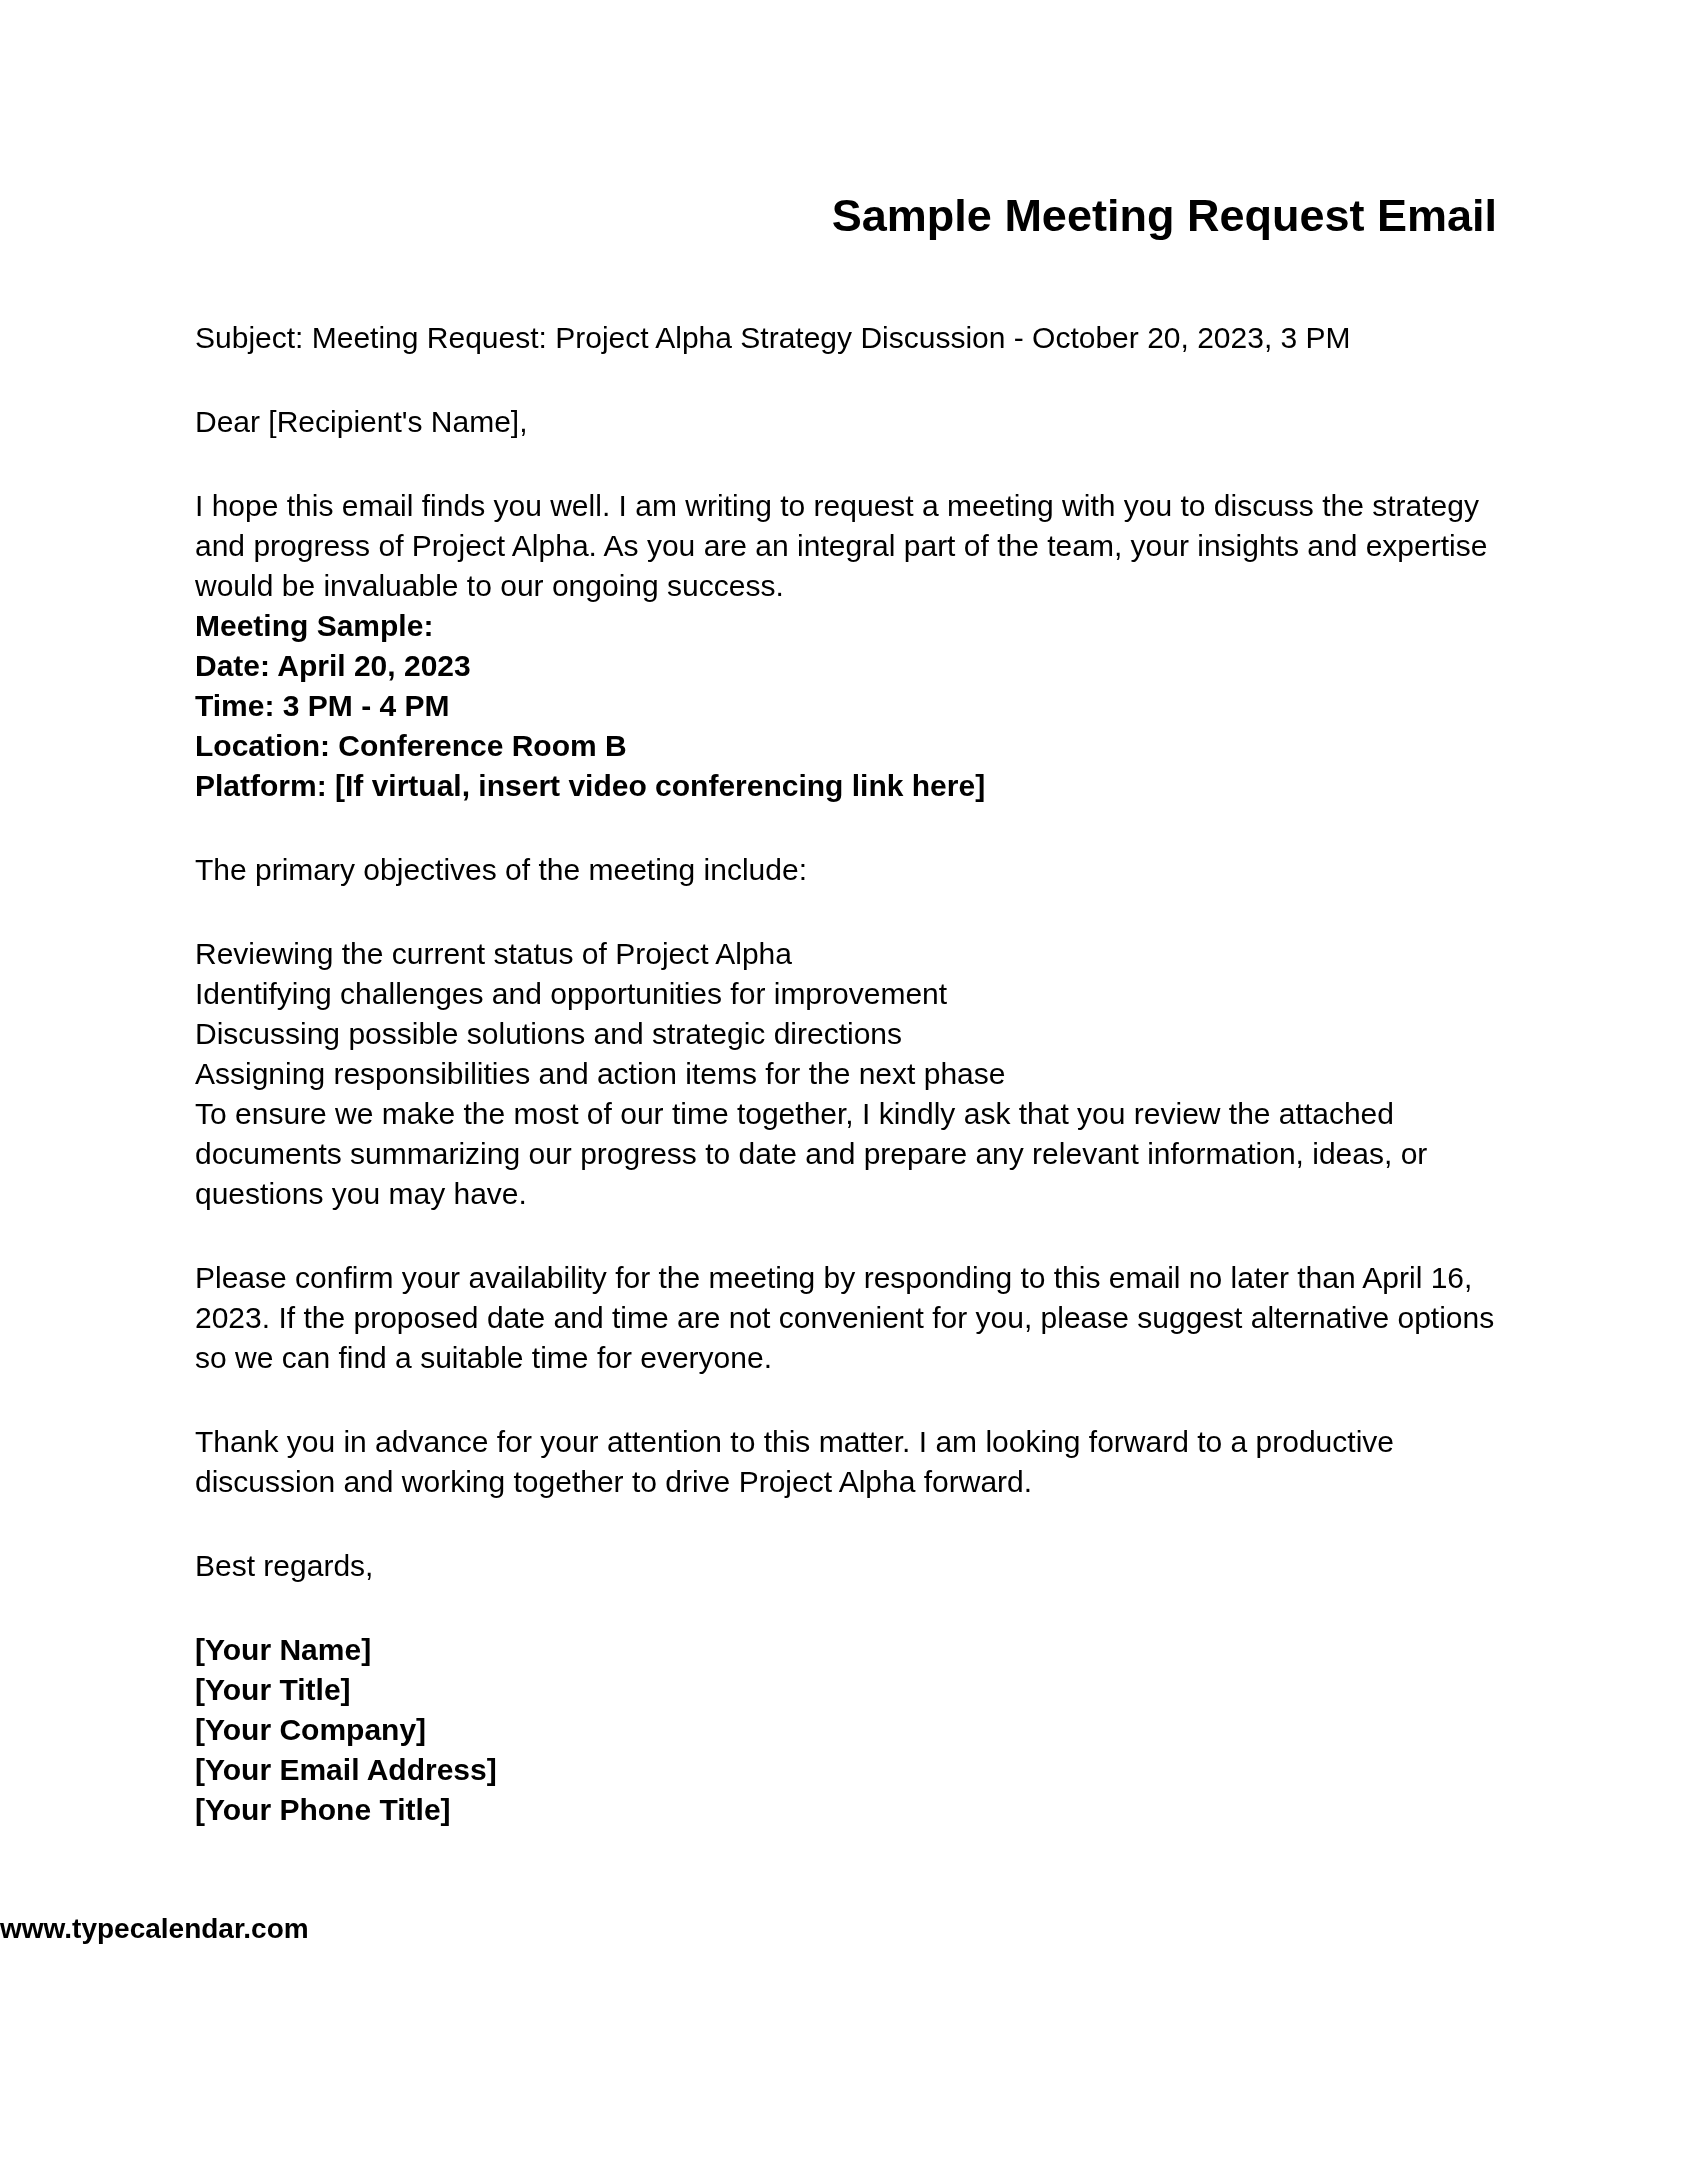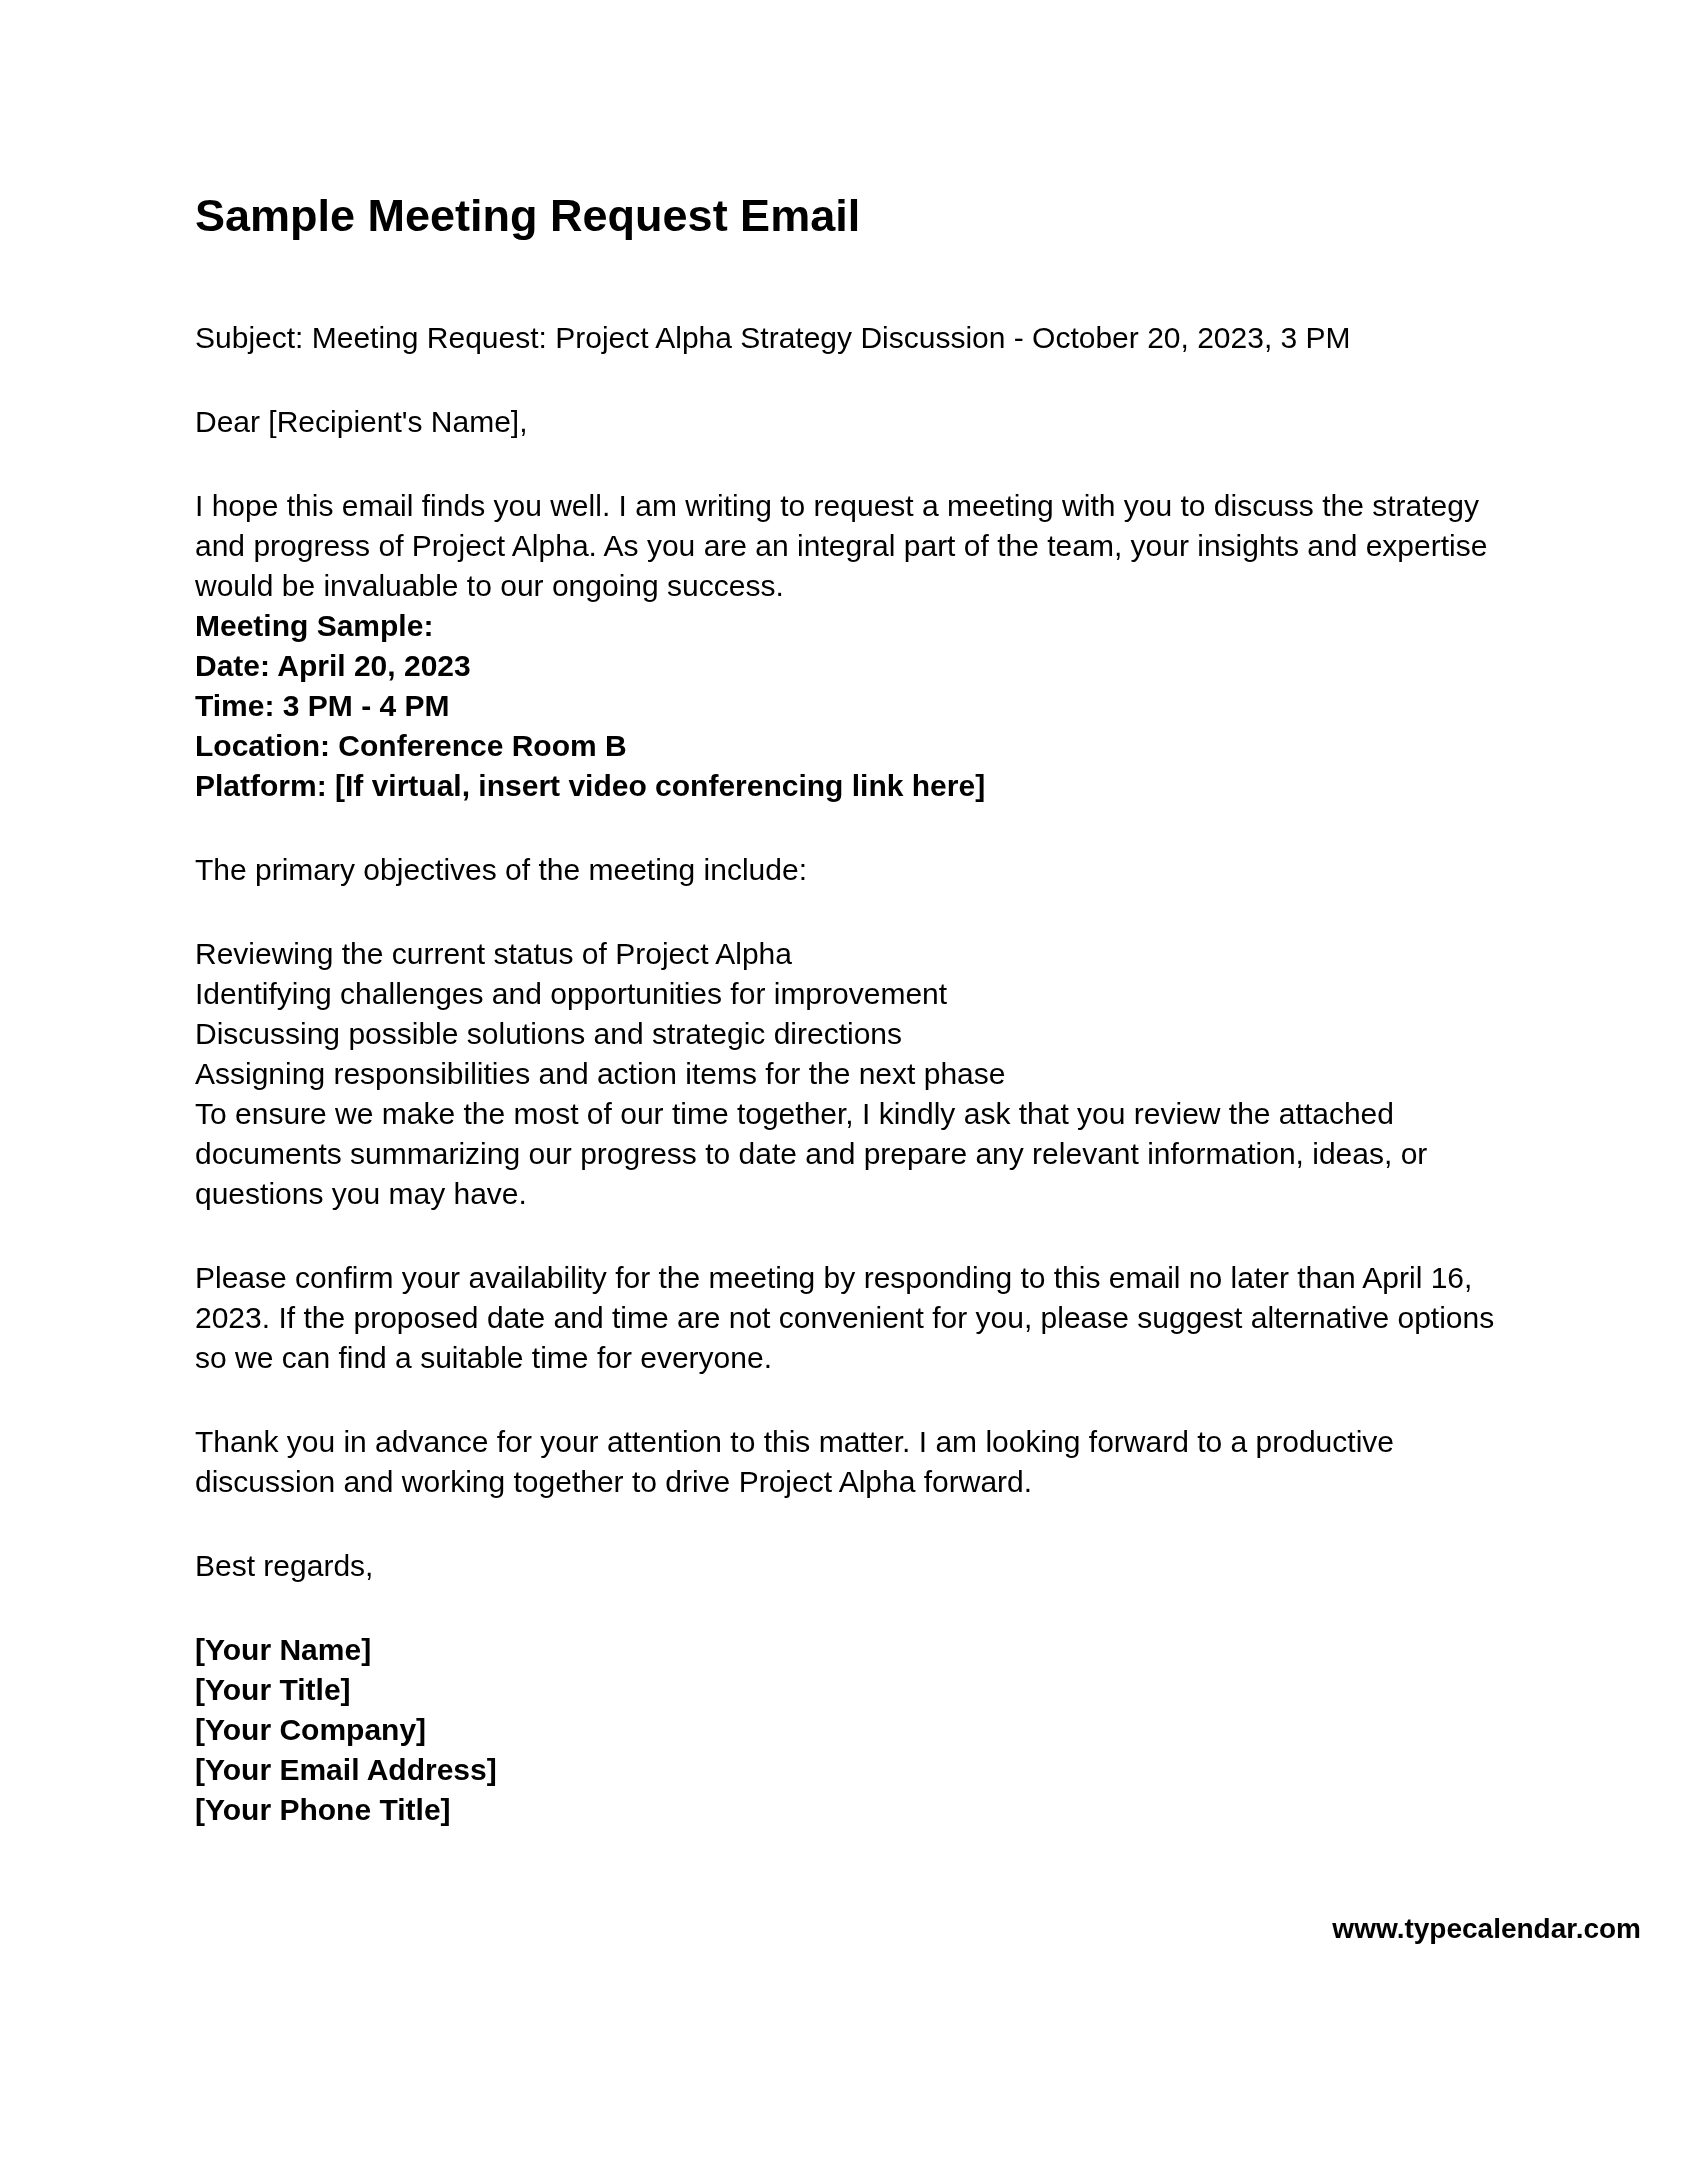--- a/index.html
+++ b/index.html
@@ -22,7 +22,7 @@
     font-size: 45px;
     line-height: 59px;
     font-weight: bold;
-    text-align: left;
+    text-align: right;
     margin: 0 0 73px 0;
     letter-spacing: 0px;
   }

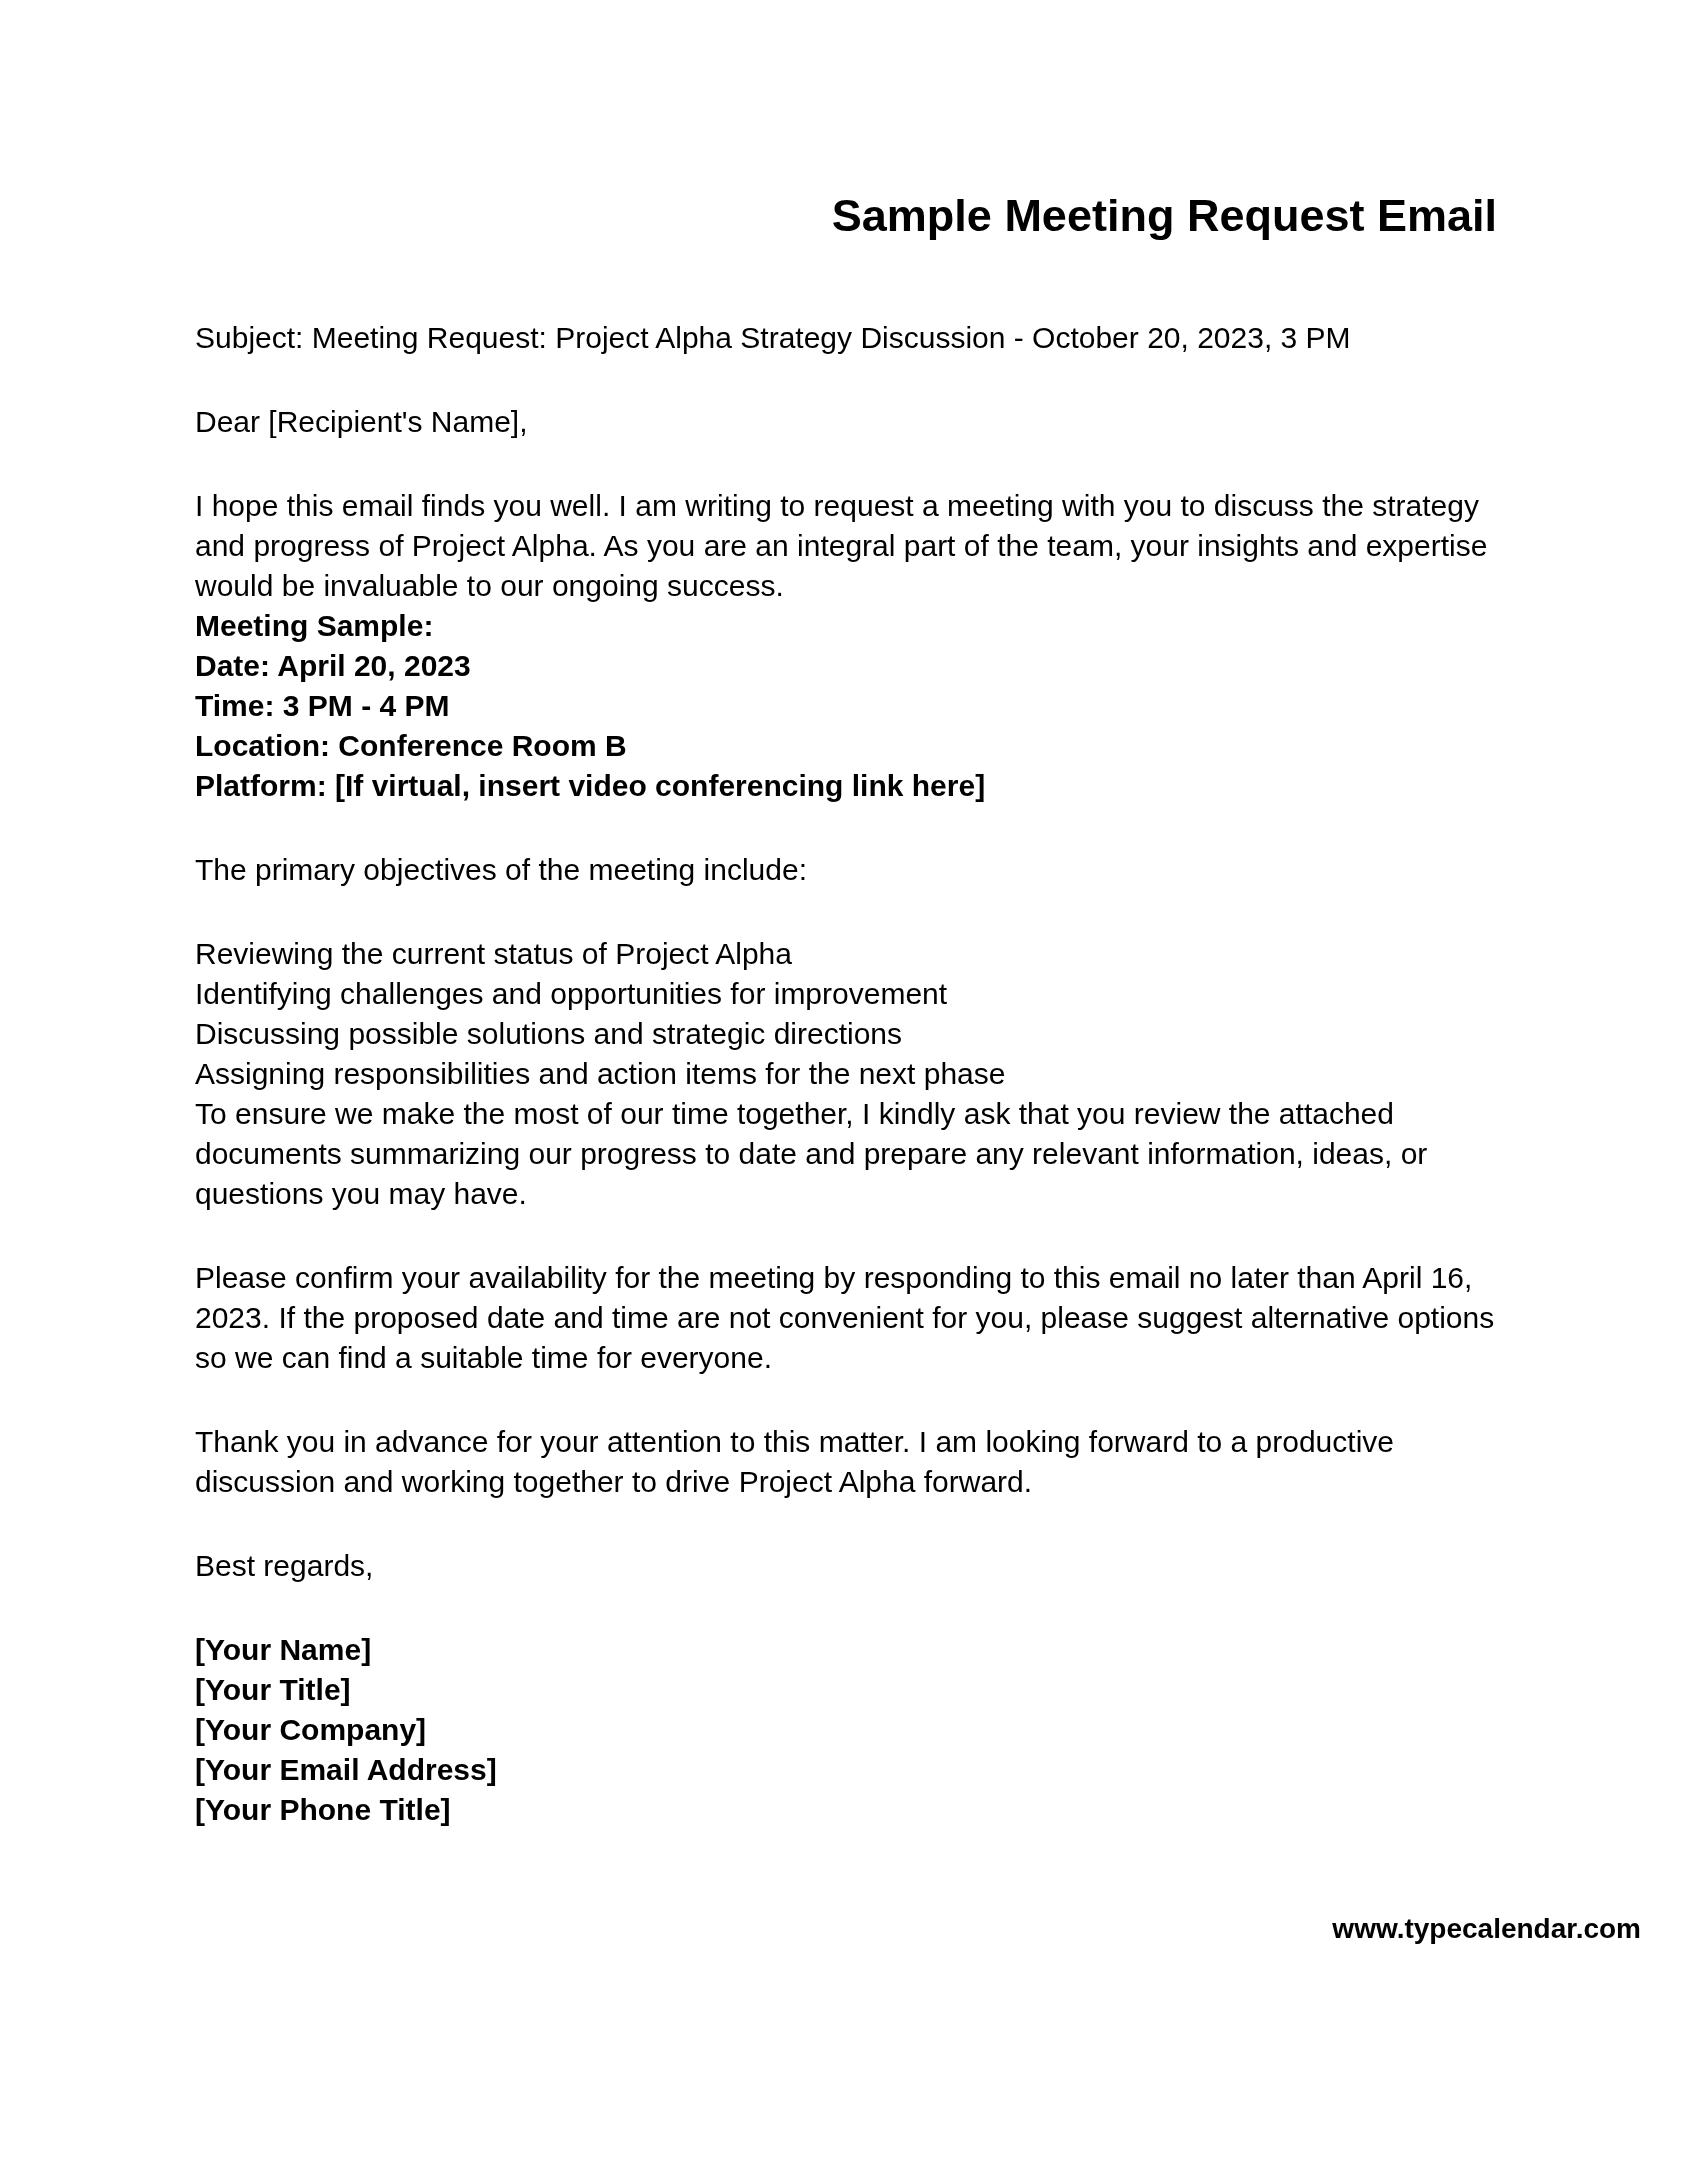--- a/index.html
+++ b/index.html
@@ -43,7 +43,7 @@
     left: 0;
     top: 1909px;
     width: 1641px;
-    text-align: right;
+    text-align: left;
     font-size: 28px;
     line-height: 40px;
     font-weight: bold;

